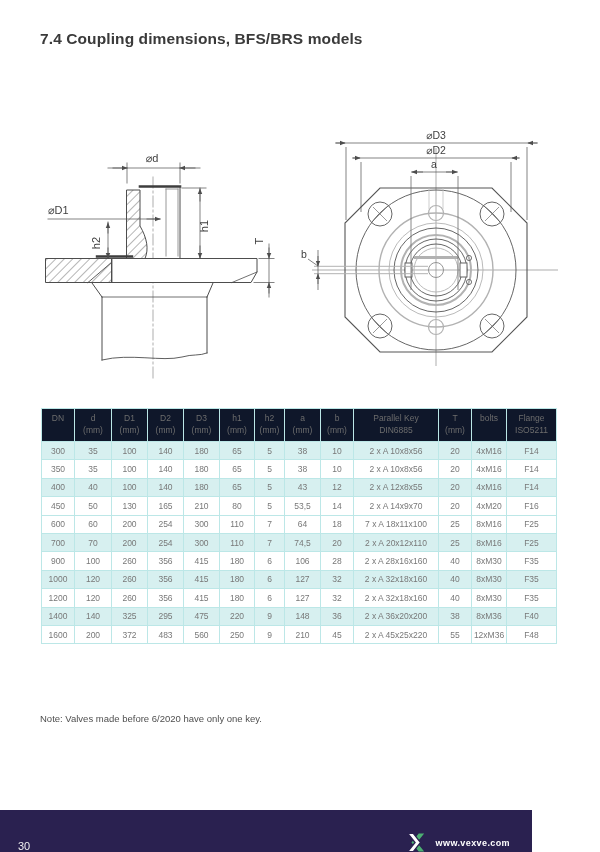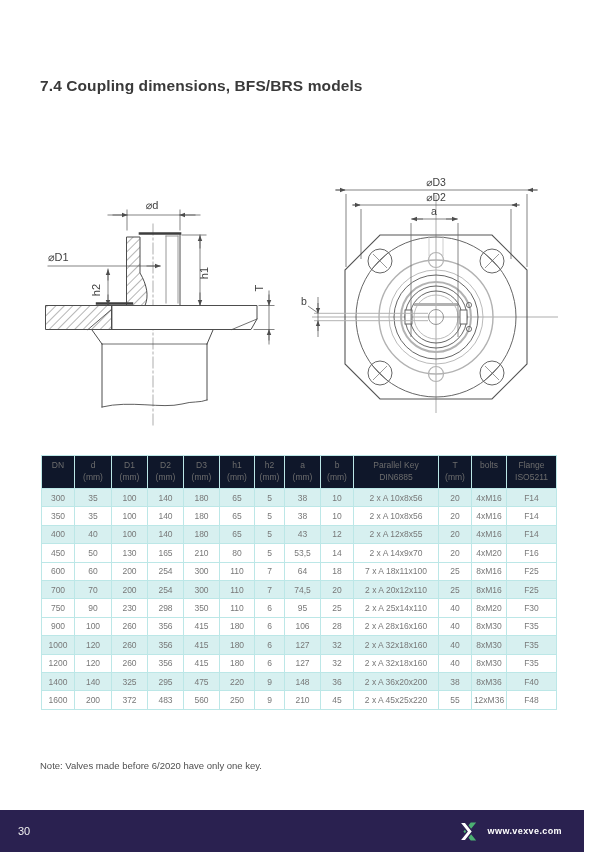--- a/index.html
+++ b/index.html
@@ -15,7 +15,7 @@
     width:600px;height:852px;background:#ffffff;
     font-family:"Liberation Sans", sans-serif;position:relative;overflow:hidden;
   }
-  .page{position:absolute;inset:0;margin-top:47px;}
+  .page{position:absolute;inset:0;}
   .title{
     position:absolute;left:40px;top:30px;margin:0;
     font-size:15.5px;font-weight:700;color:var(--ink);letter-spacing:.1px;

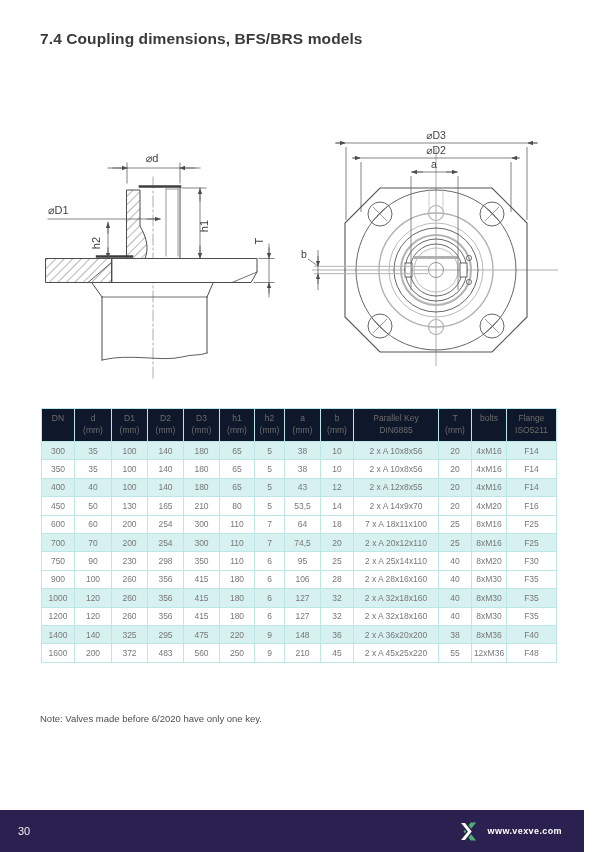--- a/index.html
+++ b/index.html
@@ -365,21 +365,6 @@
           <td>F25</td>
         </tr>
         <tr>
-          <td>750</td>
-          <td>90</td>
-          <td>230</td>
-          <td>298</td>
-          <td>350</td>
-          <td>110</td>
-          <td>6</td>
-          <td>95</td>
-          <td>25</td>
-          <td>2 x A 25x14x110</td>
-          <td>40</td>
-          <td>8xM20</td>
-          <td>F30</td>
-        </tr>
-        <tr>
           <td>900</td>
           <td>100</td>
           <td>260</td>

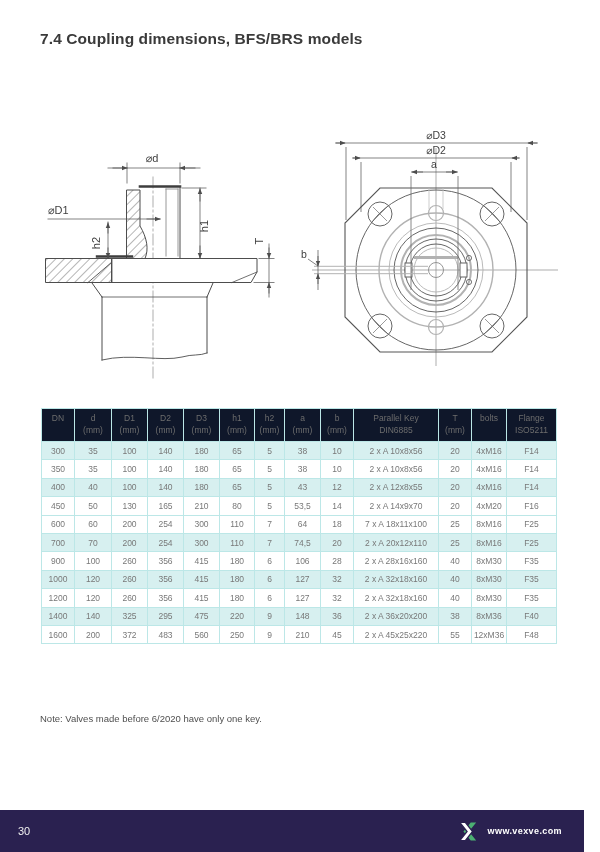--- a/index.html
+++ b/index.html
@@ -40,8 +40,8 @@
     font-size:9.5px;color:#4f4f4f;
   }
   .footer{
-    position:absolute;left:0;bottom:0;width:584px;height:42px;
-    background:var(--footer-bg);display:flex;align-items:center;
+    position:absolute;left:0;bottom:0;width:532px;height:42px;
+    background:var(--footer-bg);display:flex;align-items:flex-end;
     justify-content:space-between;box-sizing:border-box;padding:0 22px 0 18px;
   }
   .page-number{color:#efefef;font-size:11px;}

